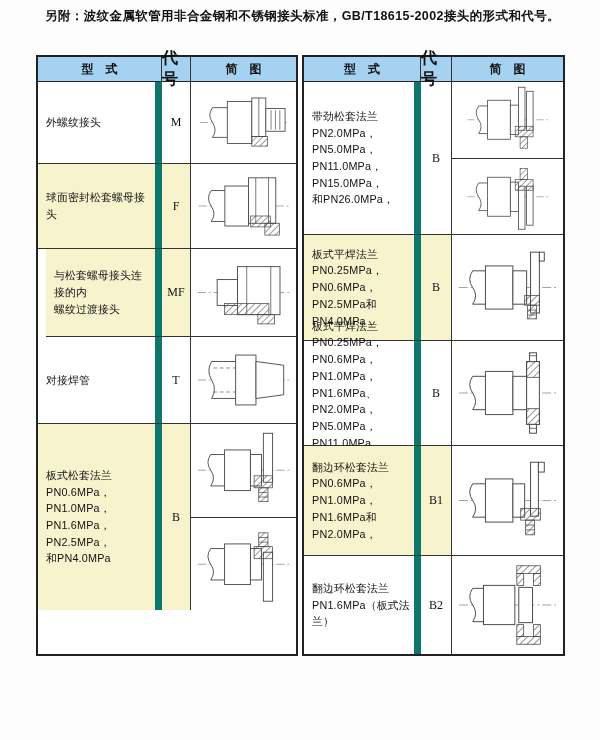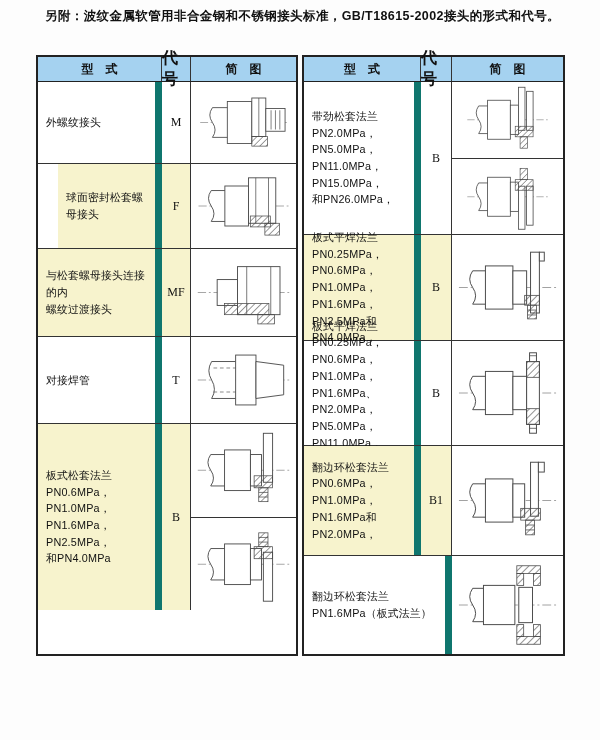--- a/index.html
+++ b/index.html
@@ -102,7 +102,7 @@
             </div>
           </div>
         </div>
-        <div class="row" style="height: 85px; padding-left: 20px;">
+        <div class="row" style="height: 85px;">
           <div class="cell type highlight">
             <div class="">球面密封松套螺母接头</div>
           </div>

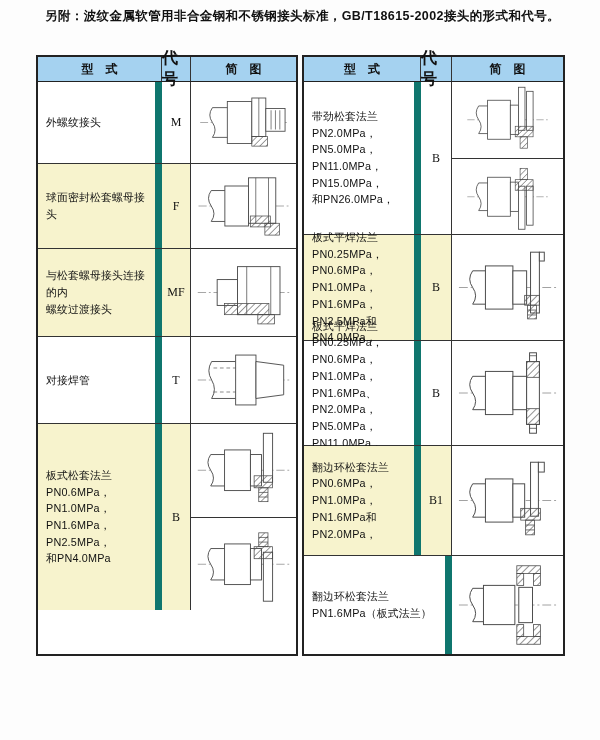--- a/index.html
+++ b/index.html
@@ -122,7 +122,7 @@
             </div>
           </div>
         </div>
-        <div class="row" style="height: 88px;">
+        <div class="row" style="height: 88px; margin-left: 8px;">
           <div class="cell type highlight">
             <div class="">与松套螺母接头连接的内</div>
             <div class="">螺纹过渡接头</div>

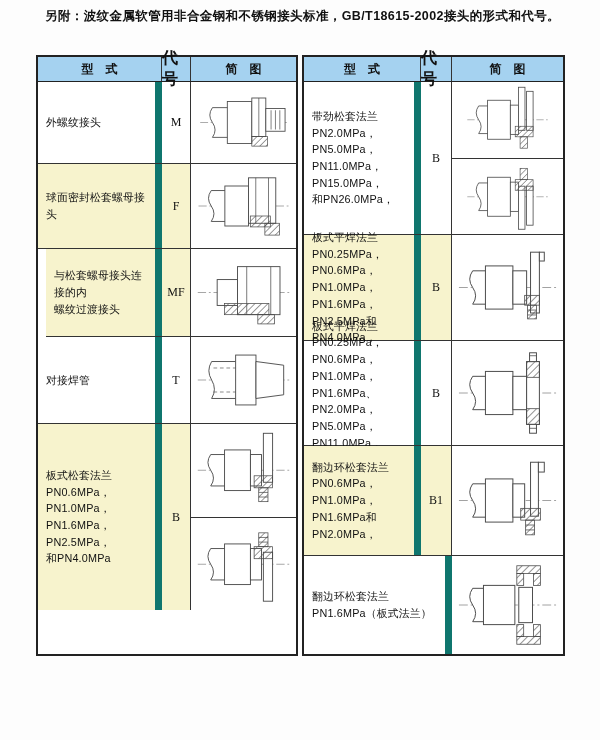--- a/index.html
+++ b/index.html
@@ -243,7 +243,6 @@
           <div class="cell type highlight">
             <div class="">板式平焊法兰</div>
             <div class="">PN0.25MPa，PN0.6MPa，</div>
-            <div class="">PN1.0MPa，PN1.6MPa，</div>
             <div class="">PN2.5MPa和PN4.0MPa，</div>
           </div>
           <div class="cell code highlight">B</div>

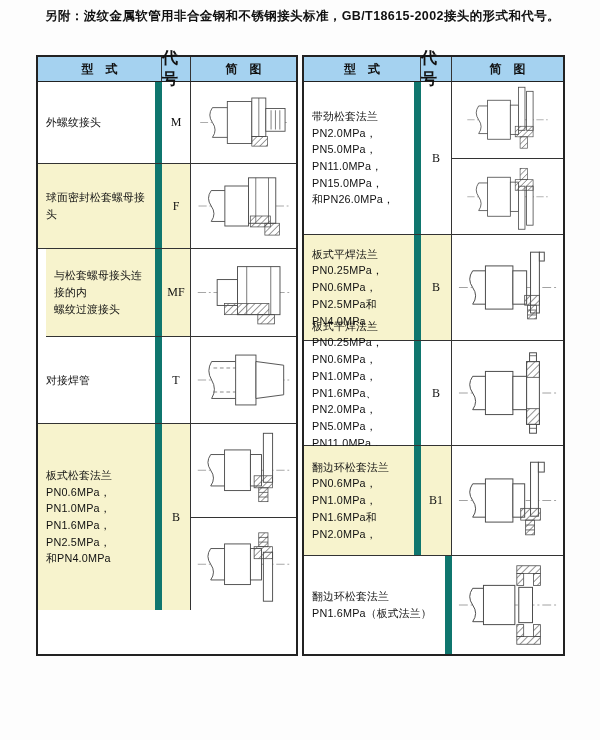--- a/index.html
+++ b/index.html
@@ -319,6 +319,7 @@
             <div class="">翻边环松套法兰</div>
             <div class="">PN1.6MPa（板式法兰）</div>
           </div>
+          <div class="cell code">B2</div>
           <div class="cell diagram">
             <div class="diag">
               <svg viewBox="0 0 105 88" preserveAspectRatio="xMidYMid meet">

